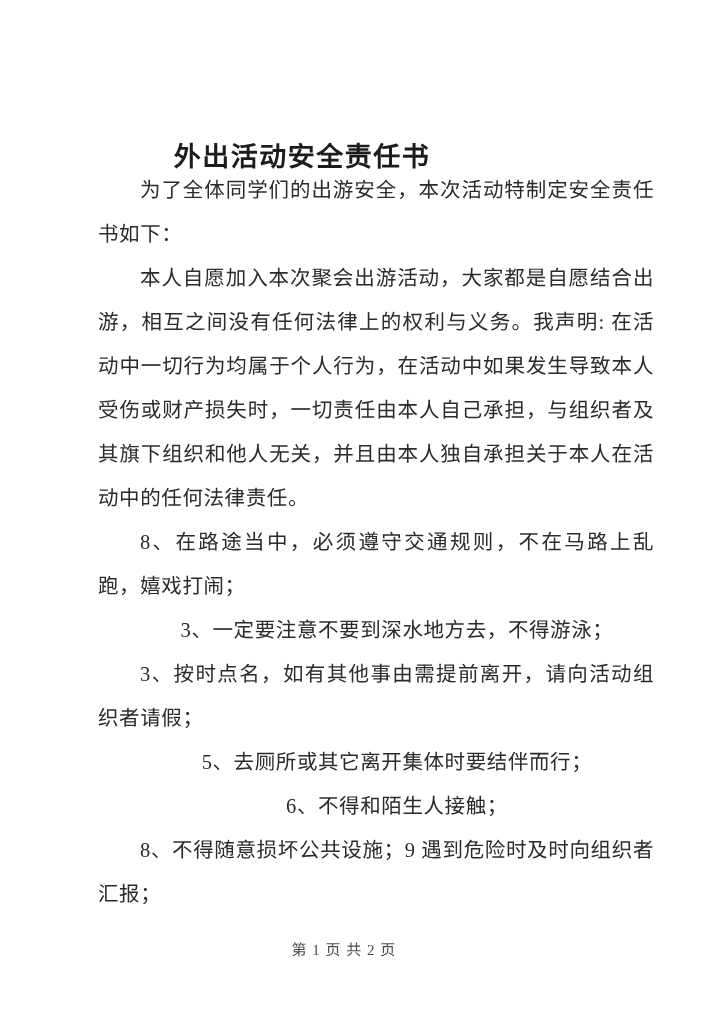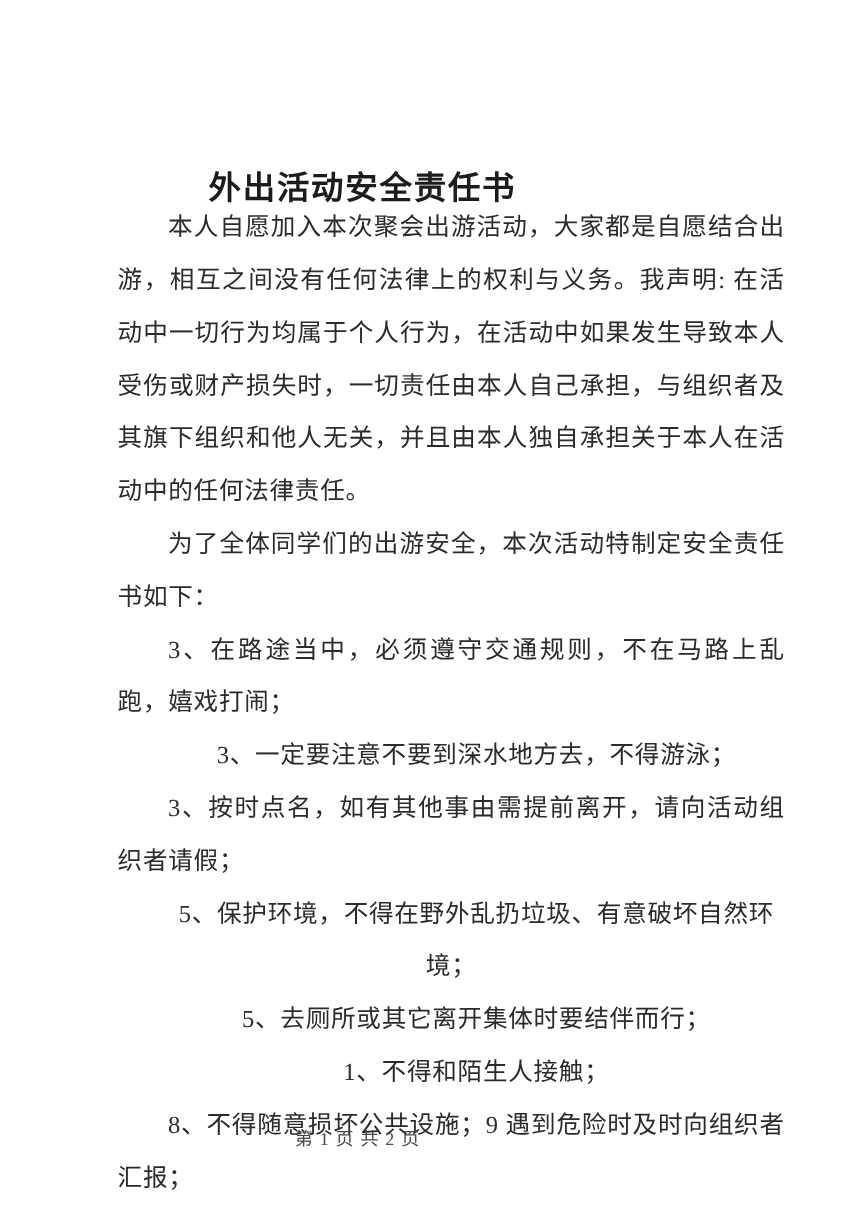--- a/index.html
+++ b/index.html
@@ -87,9 +87,9 @@
 
   <div class="body-block">
 
+    <p class="para">为了全体同学们的出游安全，本次活动特制定安全责任书如下：</p>
+
     <p class="para">本人自愿加入本次聚会出游活动，大家都是自愿结合出游，相互之间没有任何法律上的权利与义务。我声明: 在活动中一切行为均属于个人行为，在活动中如果发生导致本人受伤或财产损失时，一切责任由本人自己承担，与组织者及其旗下组织和他人无关，并且由本人独自承担关于本人在活动中的任何法律责任。</p>
-
-    <p class="para">为了全体同学们的出游安全，本次活动特制定安全责任书如下：</p>
 
 
     <p class="para">3、在路途当中，必须遵守交通规则，不在马路上乱跑，嬉戏打闹；</p>

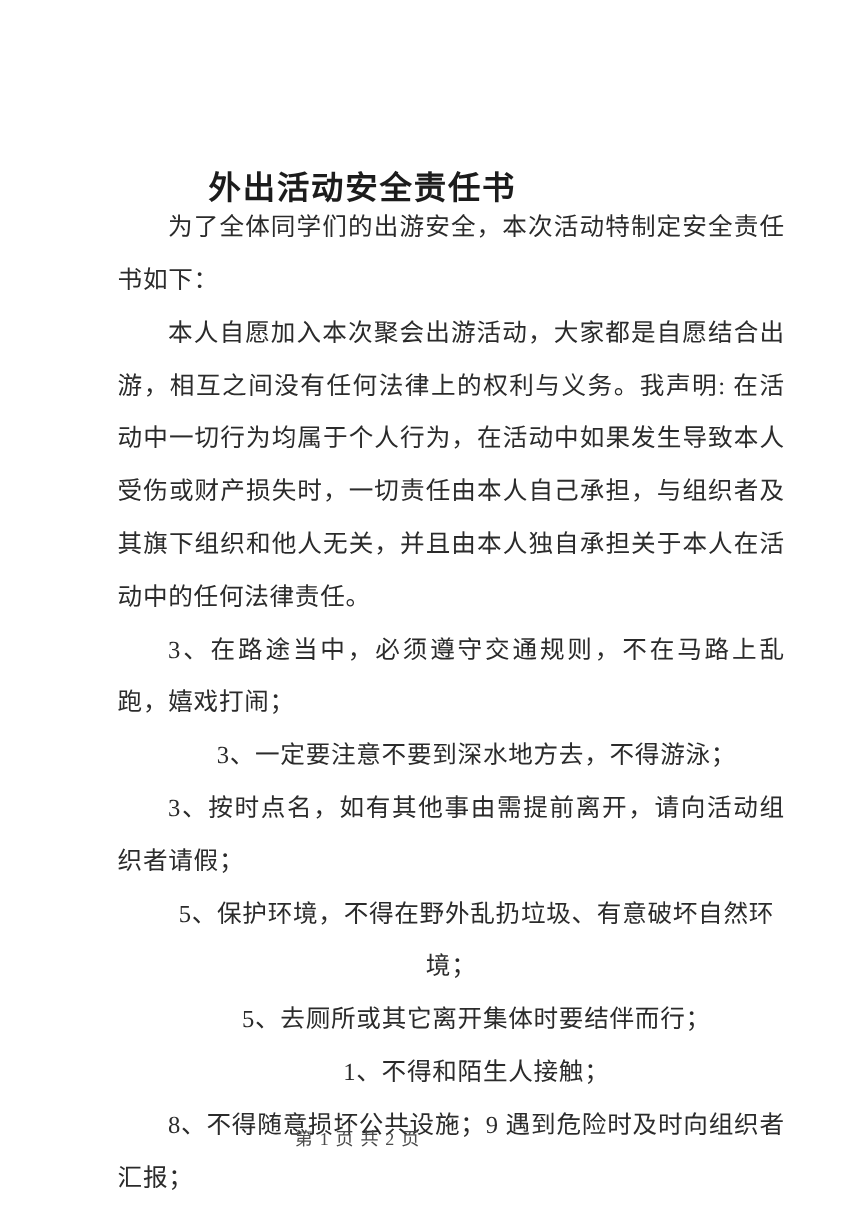--- a/index.html
+++ b/index.html
@@ -92,7 +92,7 @@
     <p class="para">本人自愿加入本次聚会出游活动，大家都是自愿结合出游，相互之间没有任何法律上的权利与义务。我声明: 在活动中一切行为均属于个人行为，在活动中如果发生导致本人受伤或财产损失时，一切责任由本人自己承担，与组织者及其旗下组织和他人无关，并且由本人独自承担关于本人在活动中的任何法律责任。</p>
 
 
-    <p class="para">3、在路途当中，必须遵守交通规则，不在马路上乱跑，嬉戏打闹；</p>
+    <p class="para">8、在路途当中，必须遵守交通规则，不在马路上乱跑，嬉戏打闹；</p>
 
     <p class="para tight">3、一定要注意不要到深水地方去，不得游泳；</p>
 

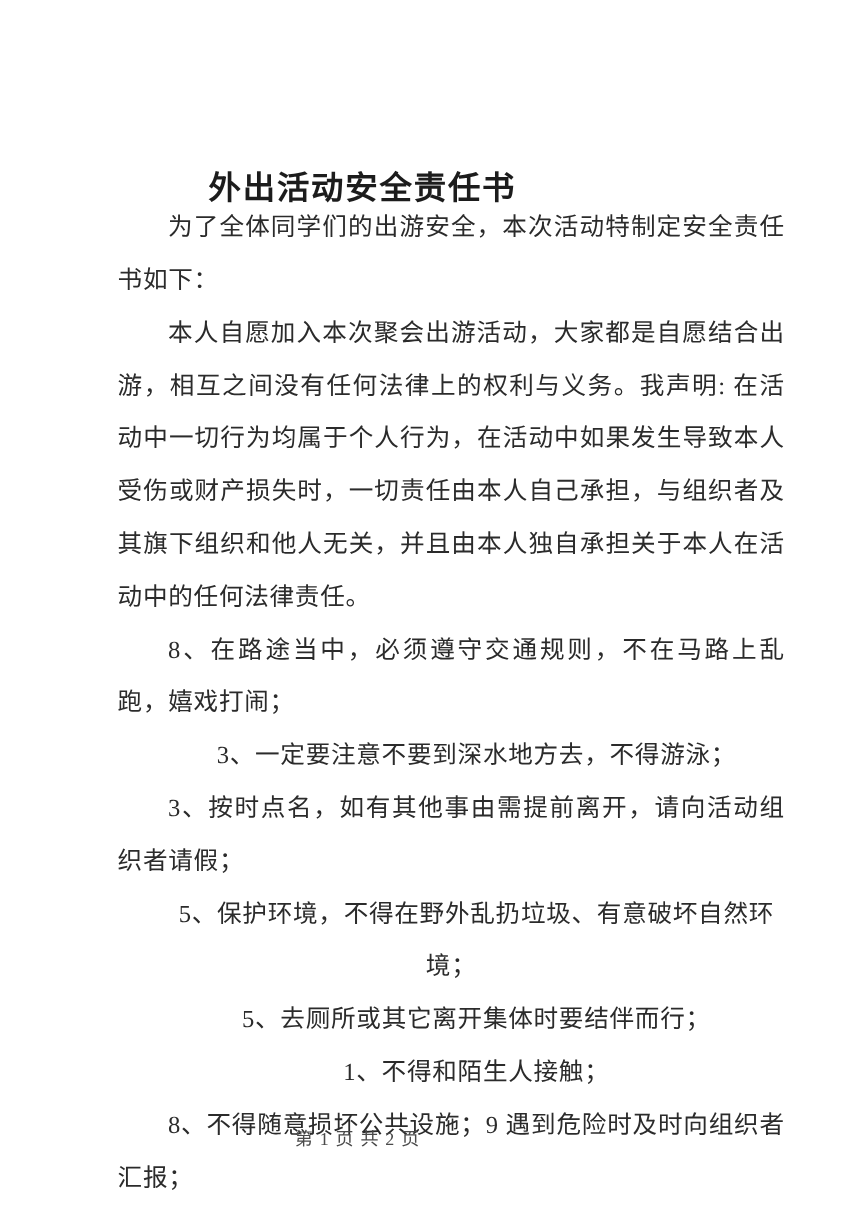--- a/index.html
+++ b/index.html
@@ -98,7 +98,6 @@
 
     <p class="para">3、按时点名，如有其他事由需提前离开，请向活动组织者请假；</p>
 
-    <p class="para tight">5、保护环境，不得在野外乱扔垃圾、有意破坏自然环境；</p>
 
     <p class="para tight">5、去厕所或其它离开集体时要结伴而行；</p>
 

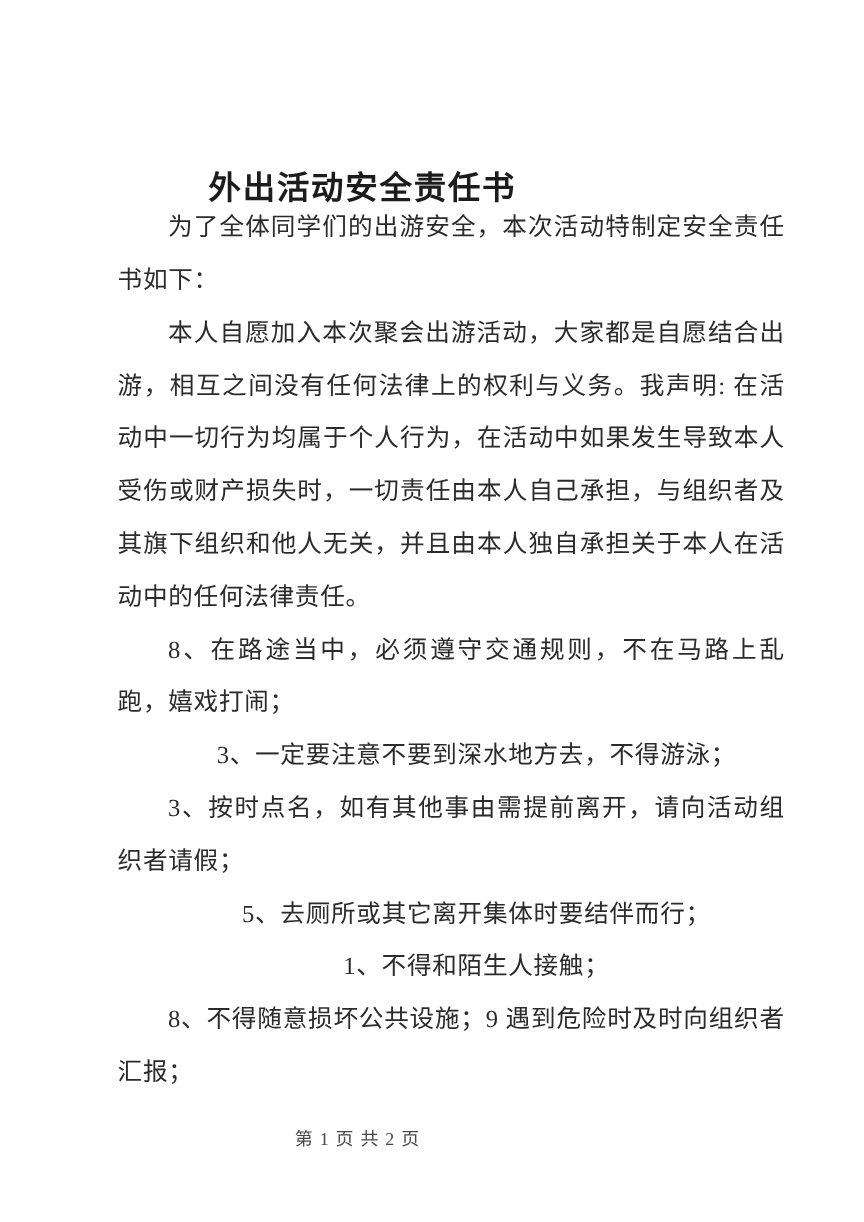--- a/index.html
+++ b/index.html
@@ -101,7 +101,7 @@
 
     <p class="para tight">5、去厕所或其它离开集体时要结伴而行；</p>
 
-    <p class="para tight">1、不得和陌生人接触；</p>
+    <p class="para tight">6、不得和陌生人接触；</p>
 
     <p class="para">8、不得随意损坏公共设施；9 遇到危险时及时向组织者汇报；</p>
 

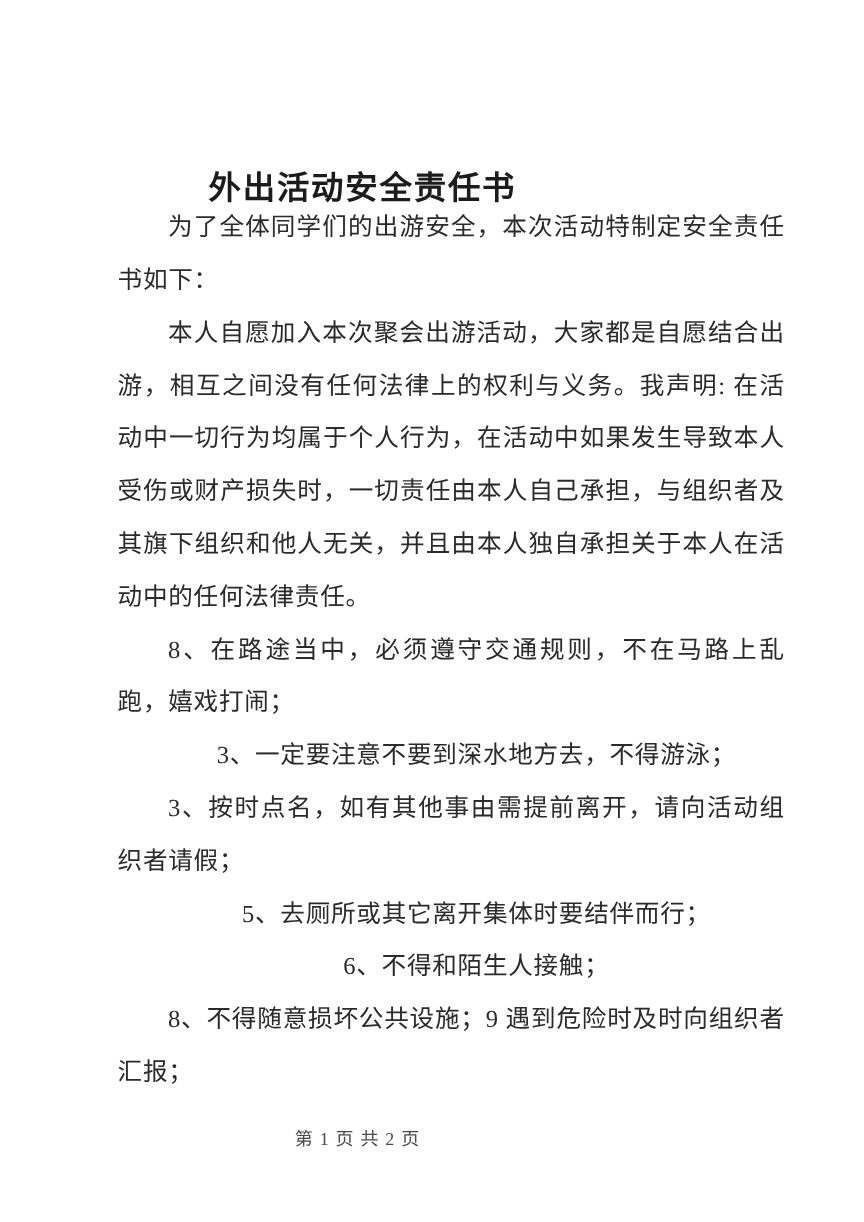--- a/index.html
+++ b/index.html
@@ -76,6 +76,7 @@
     letter-spacing: 1px;
     line-height: 20px;
     white-space: nowrap;
+    padding-left: 46px;
   }
 </style>
 </head>

